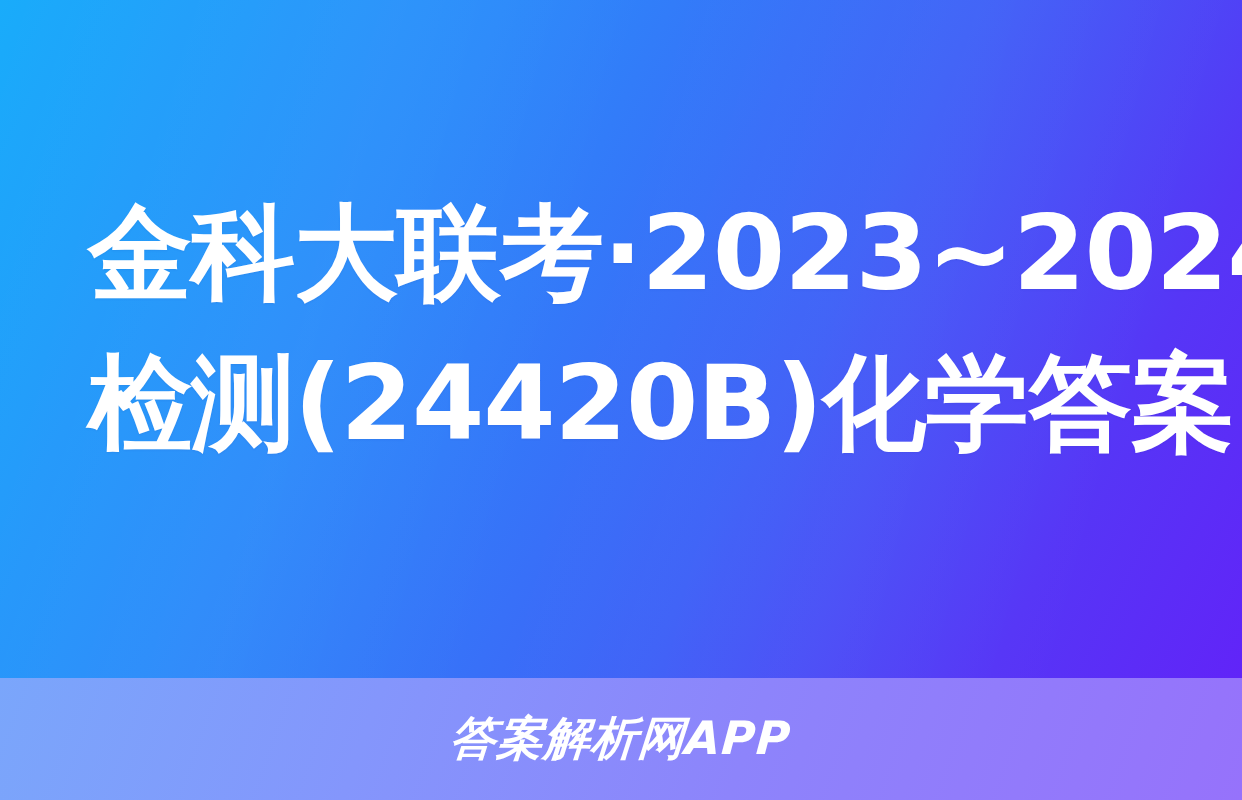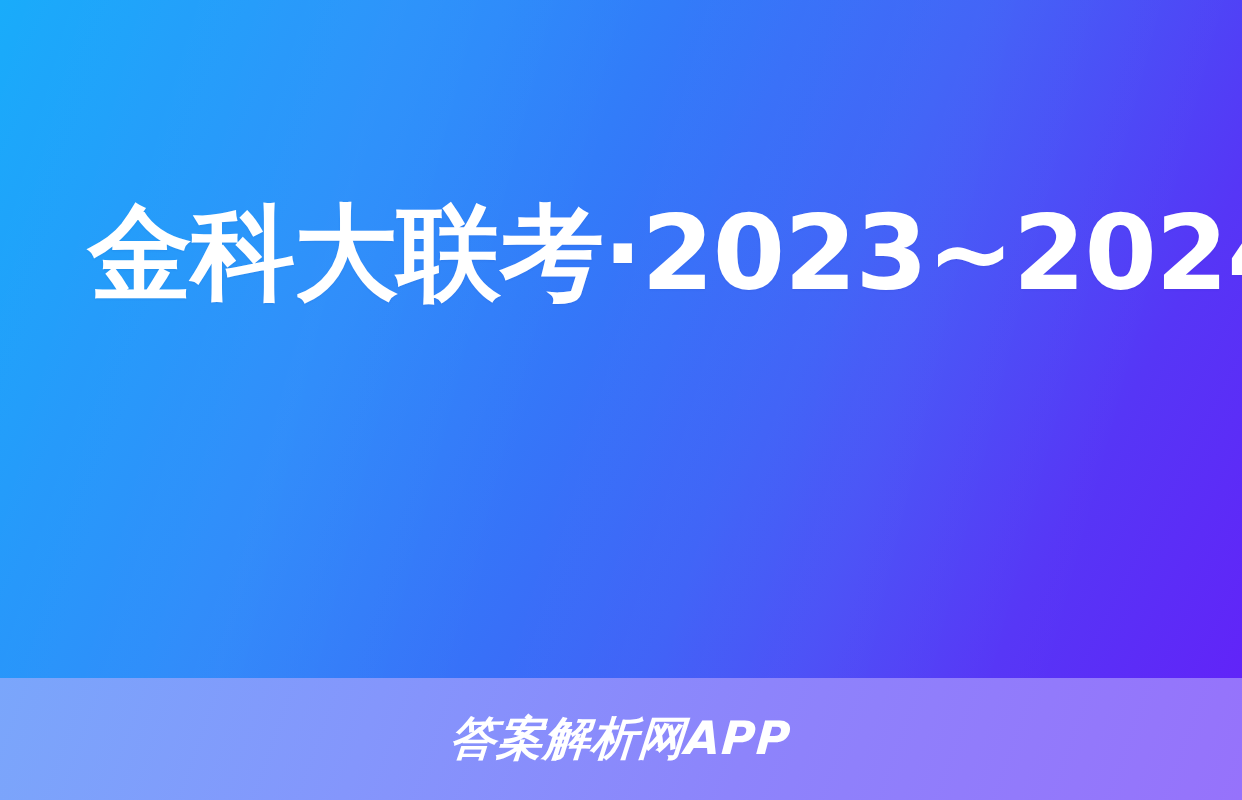--- a/index.html
+++ b/index.html
@@ -107,6 +107,7 @@
 
   <div class="title-block">
     <span class="title-line">金科大联考·2023~2024</span>
+    <span class="title-line">检测(24420B)化学答案</span>
   </div>
 
   <div class="footer-band">

